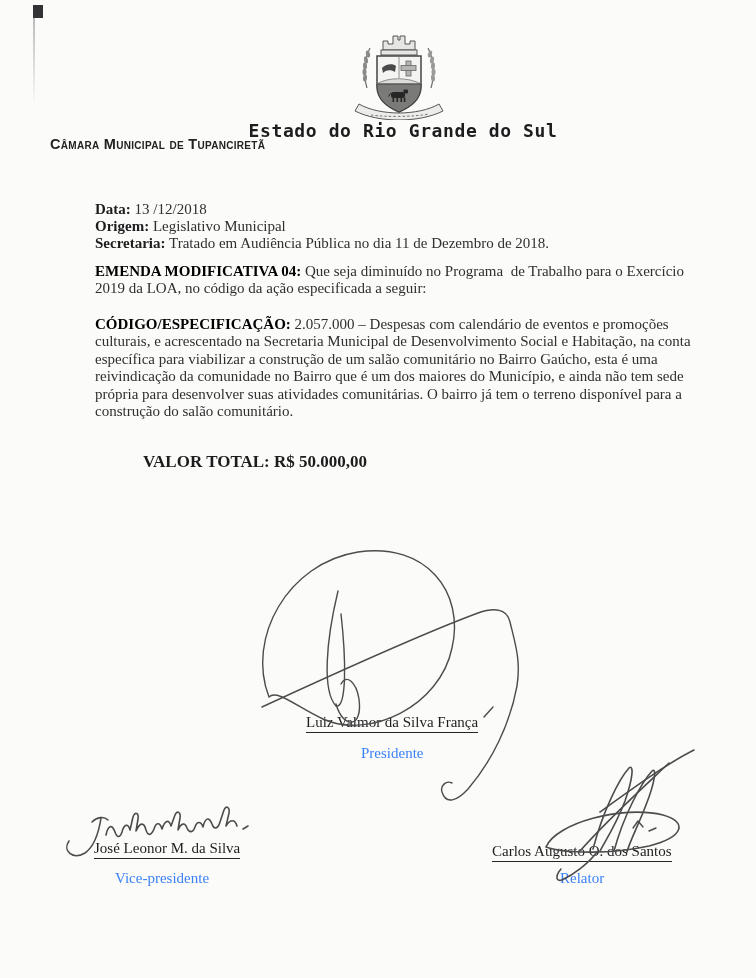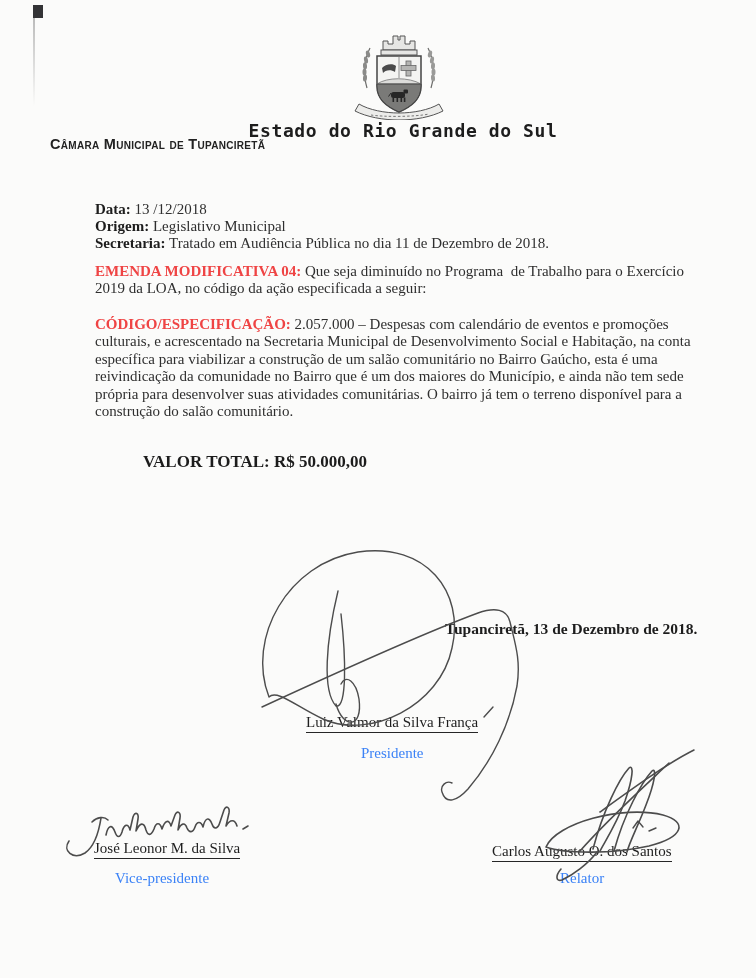--- a/index.html
+++ b/index.html
@@ -31,7 +31,7 @@
   .meta-block{left:95px;top:201px;width:612px;font-size:15px;line-height:17px;}
   .meta-line b{color:#1d1d1d;}
   .para{margin:0;font-size:15px;line-height:17.4px;white-space:pre-wrap;}
-  .para b{color:#ef4444;}
+  .para b{color:#000000;}
   .para-emenda{left:95px;top:263px;width:612px;line-height:16.8px;}
   .para-codigo{left:95px;top:316px;width:614px;}
   .valor-line{left:143px;top:452px;font-size:17px;font-weight:bold;color:#1c1c1c;}

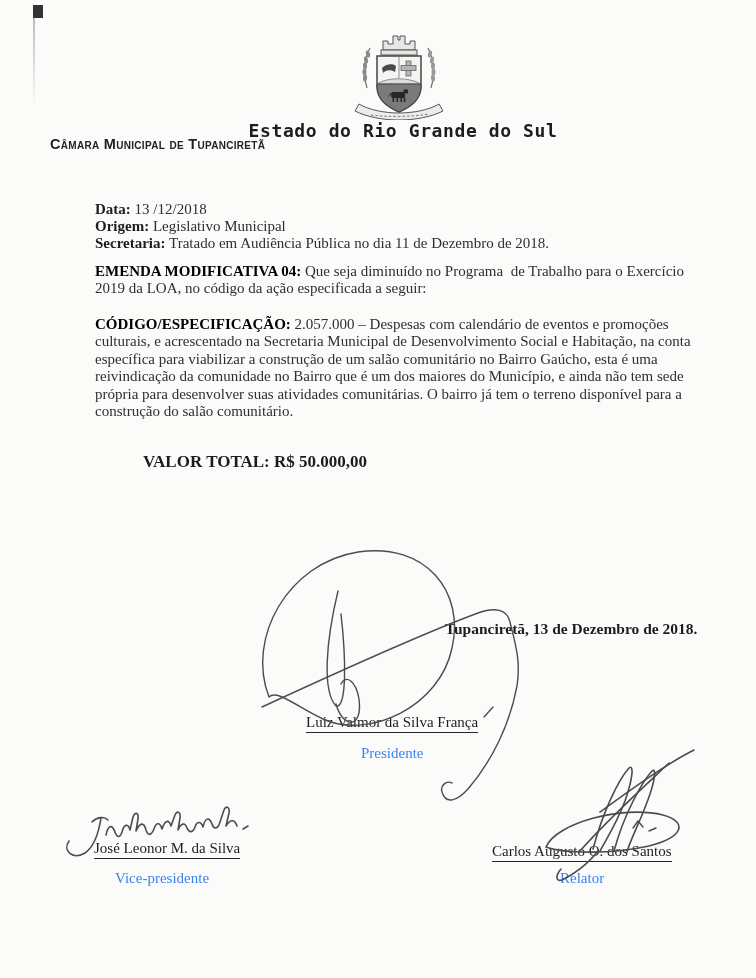--- a/index.html
+++ b/index.html
@@ -119,7 +119,6 @@
 
   <div class="abs valor-line">VALOR TOTAL: R$ 50.000,00</div>
 
-  <div class="abs dateline">Tupanciretã, 13 de Dezembro de 2018.</div>
 
   <div class="abs sig-name name-luiz">Luiz Valmor da Silva França</div>
   <div class="abs sig-role role-presidente">Presidente</div>

